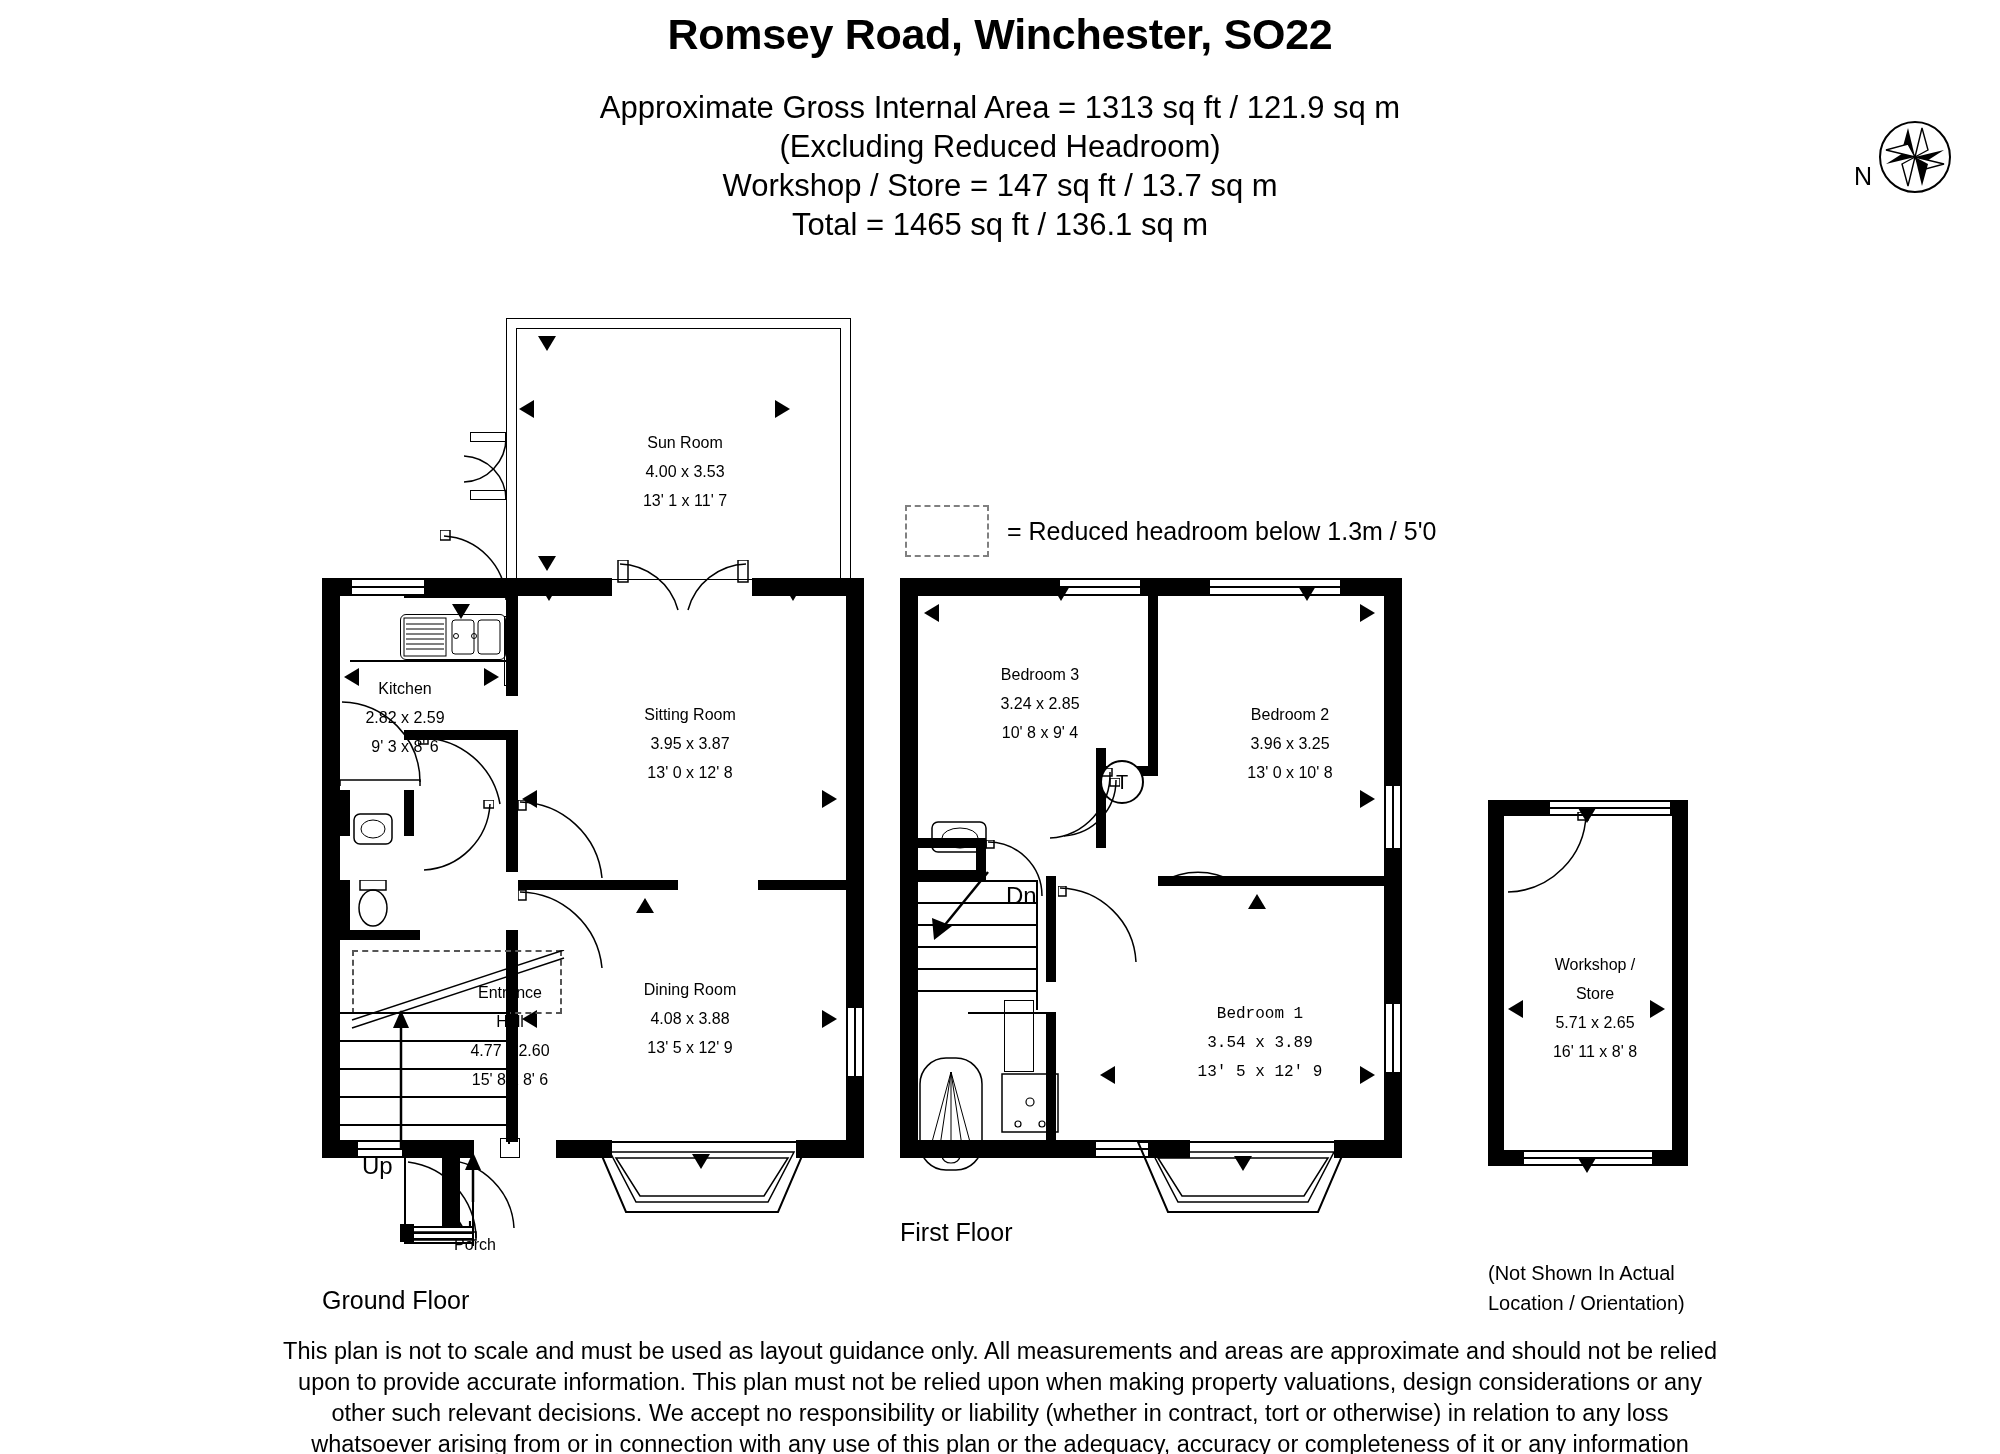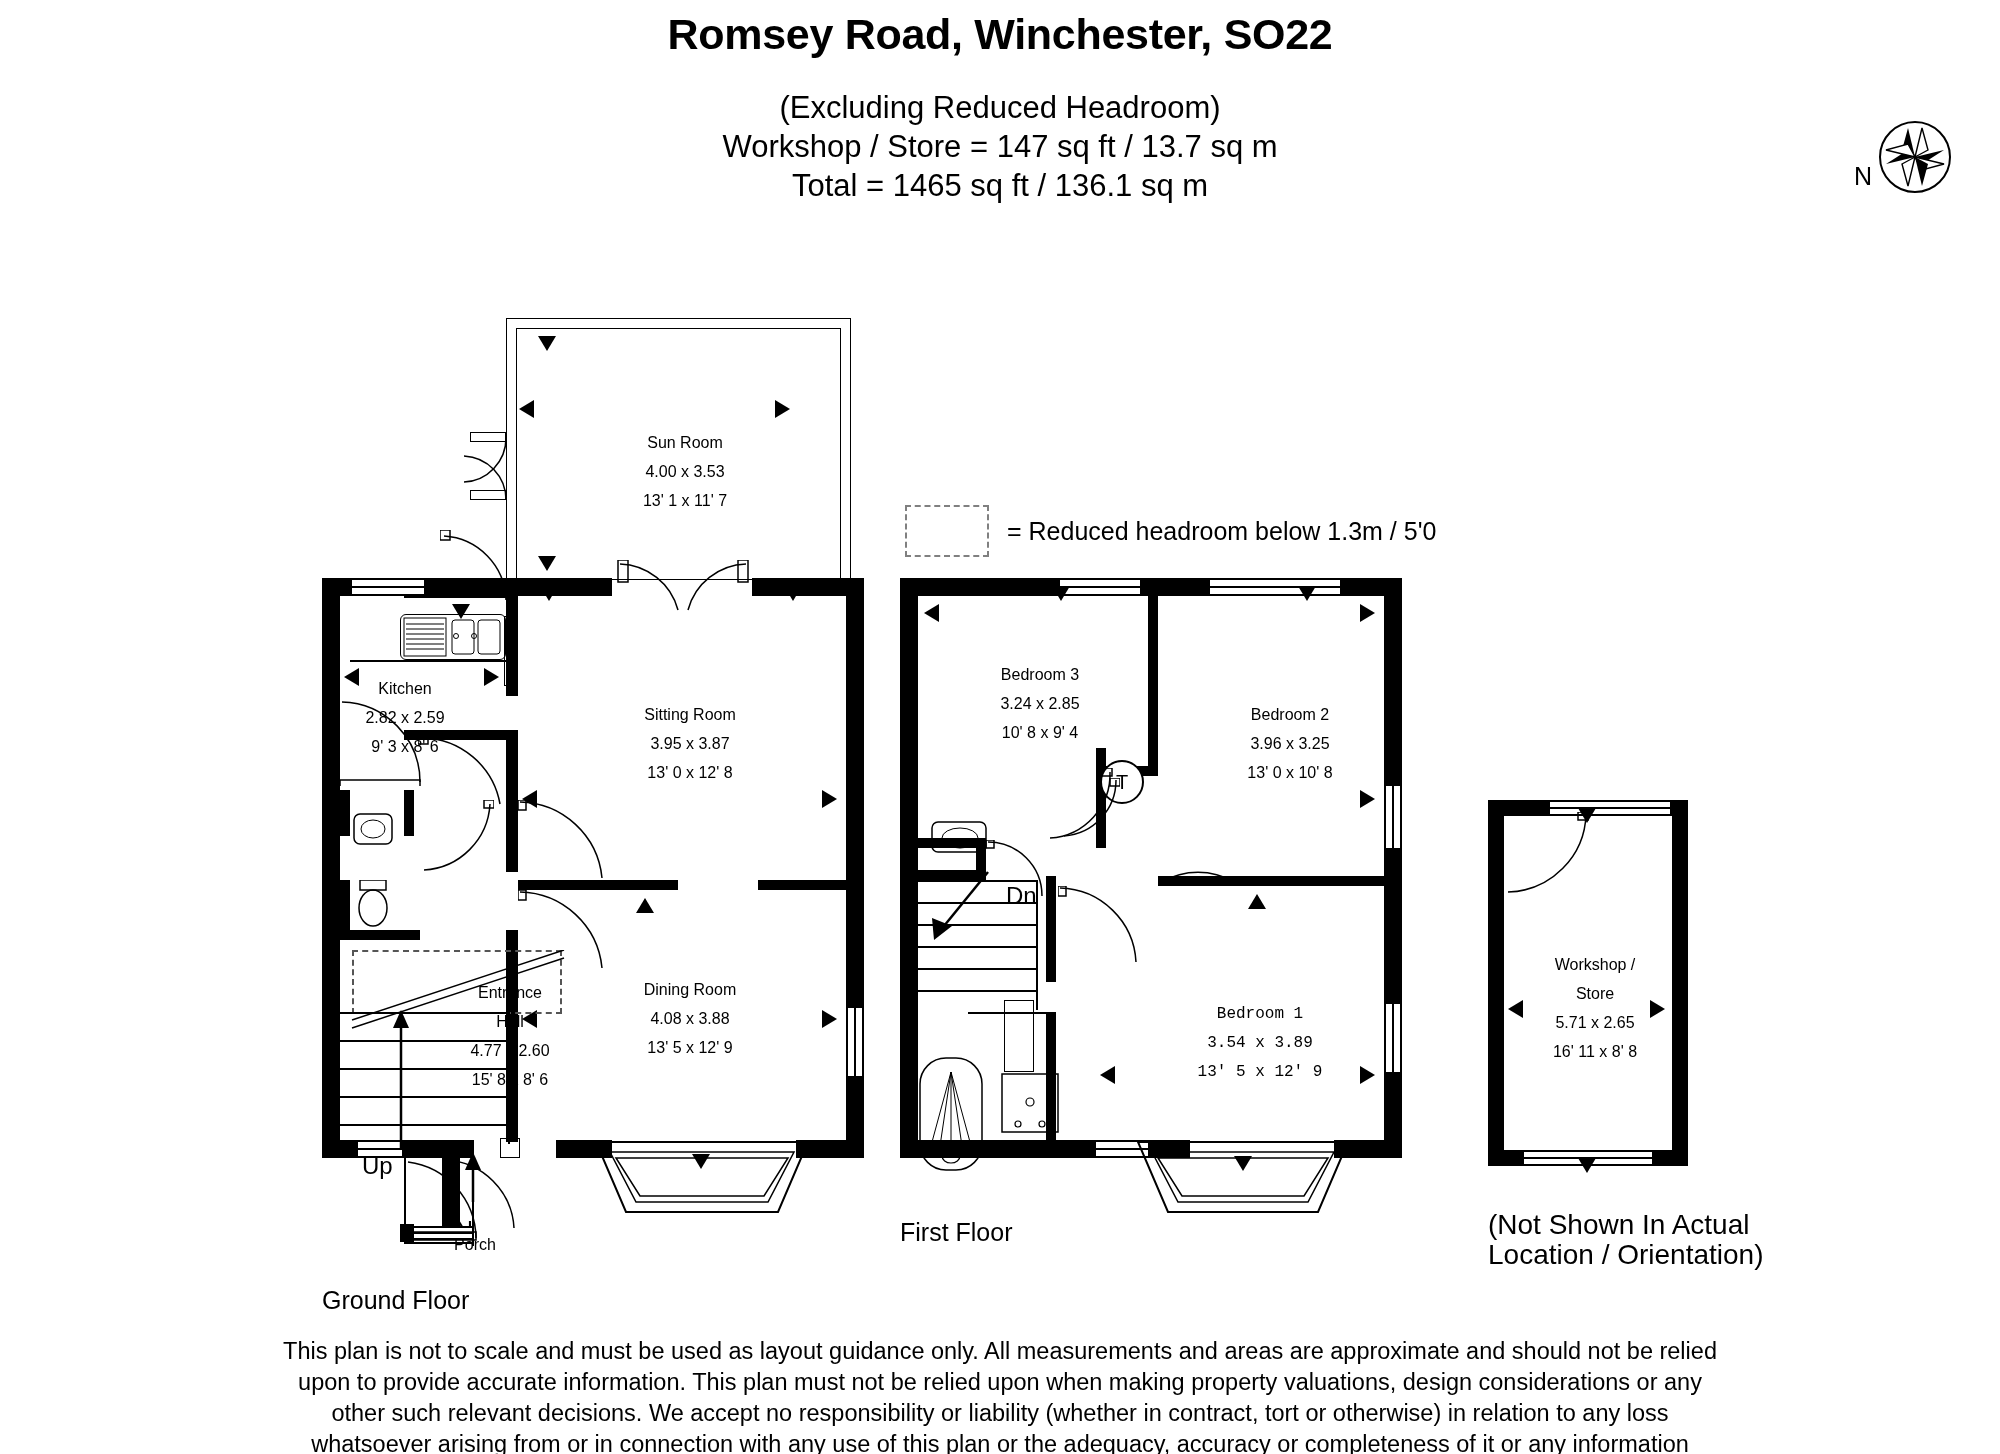--- a/index.html
+++ b/index.html
@@ -116,6 +116,7 @@
 
   <div class="title">Romsey Road, Winchester, SO22</div>
   <div class="subtitle-block">
+    <div>Approximate Gross Internal Area = 1313 sq ft / 121.9 sq m</div>
     <div>(Excluding Reduced Headroom)</div>
     <div>Workshop / Store = 147 sq ft / 13.7 sq m</div>
     <div>Total = 1465 sq ft / 136.1 sq m</div>

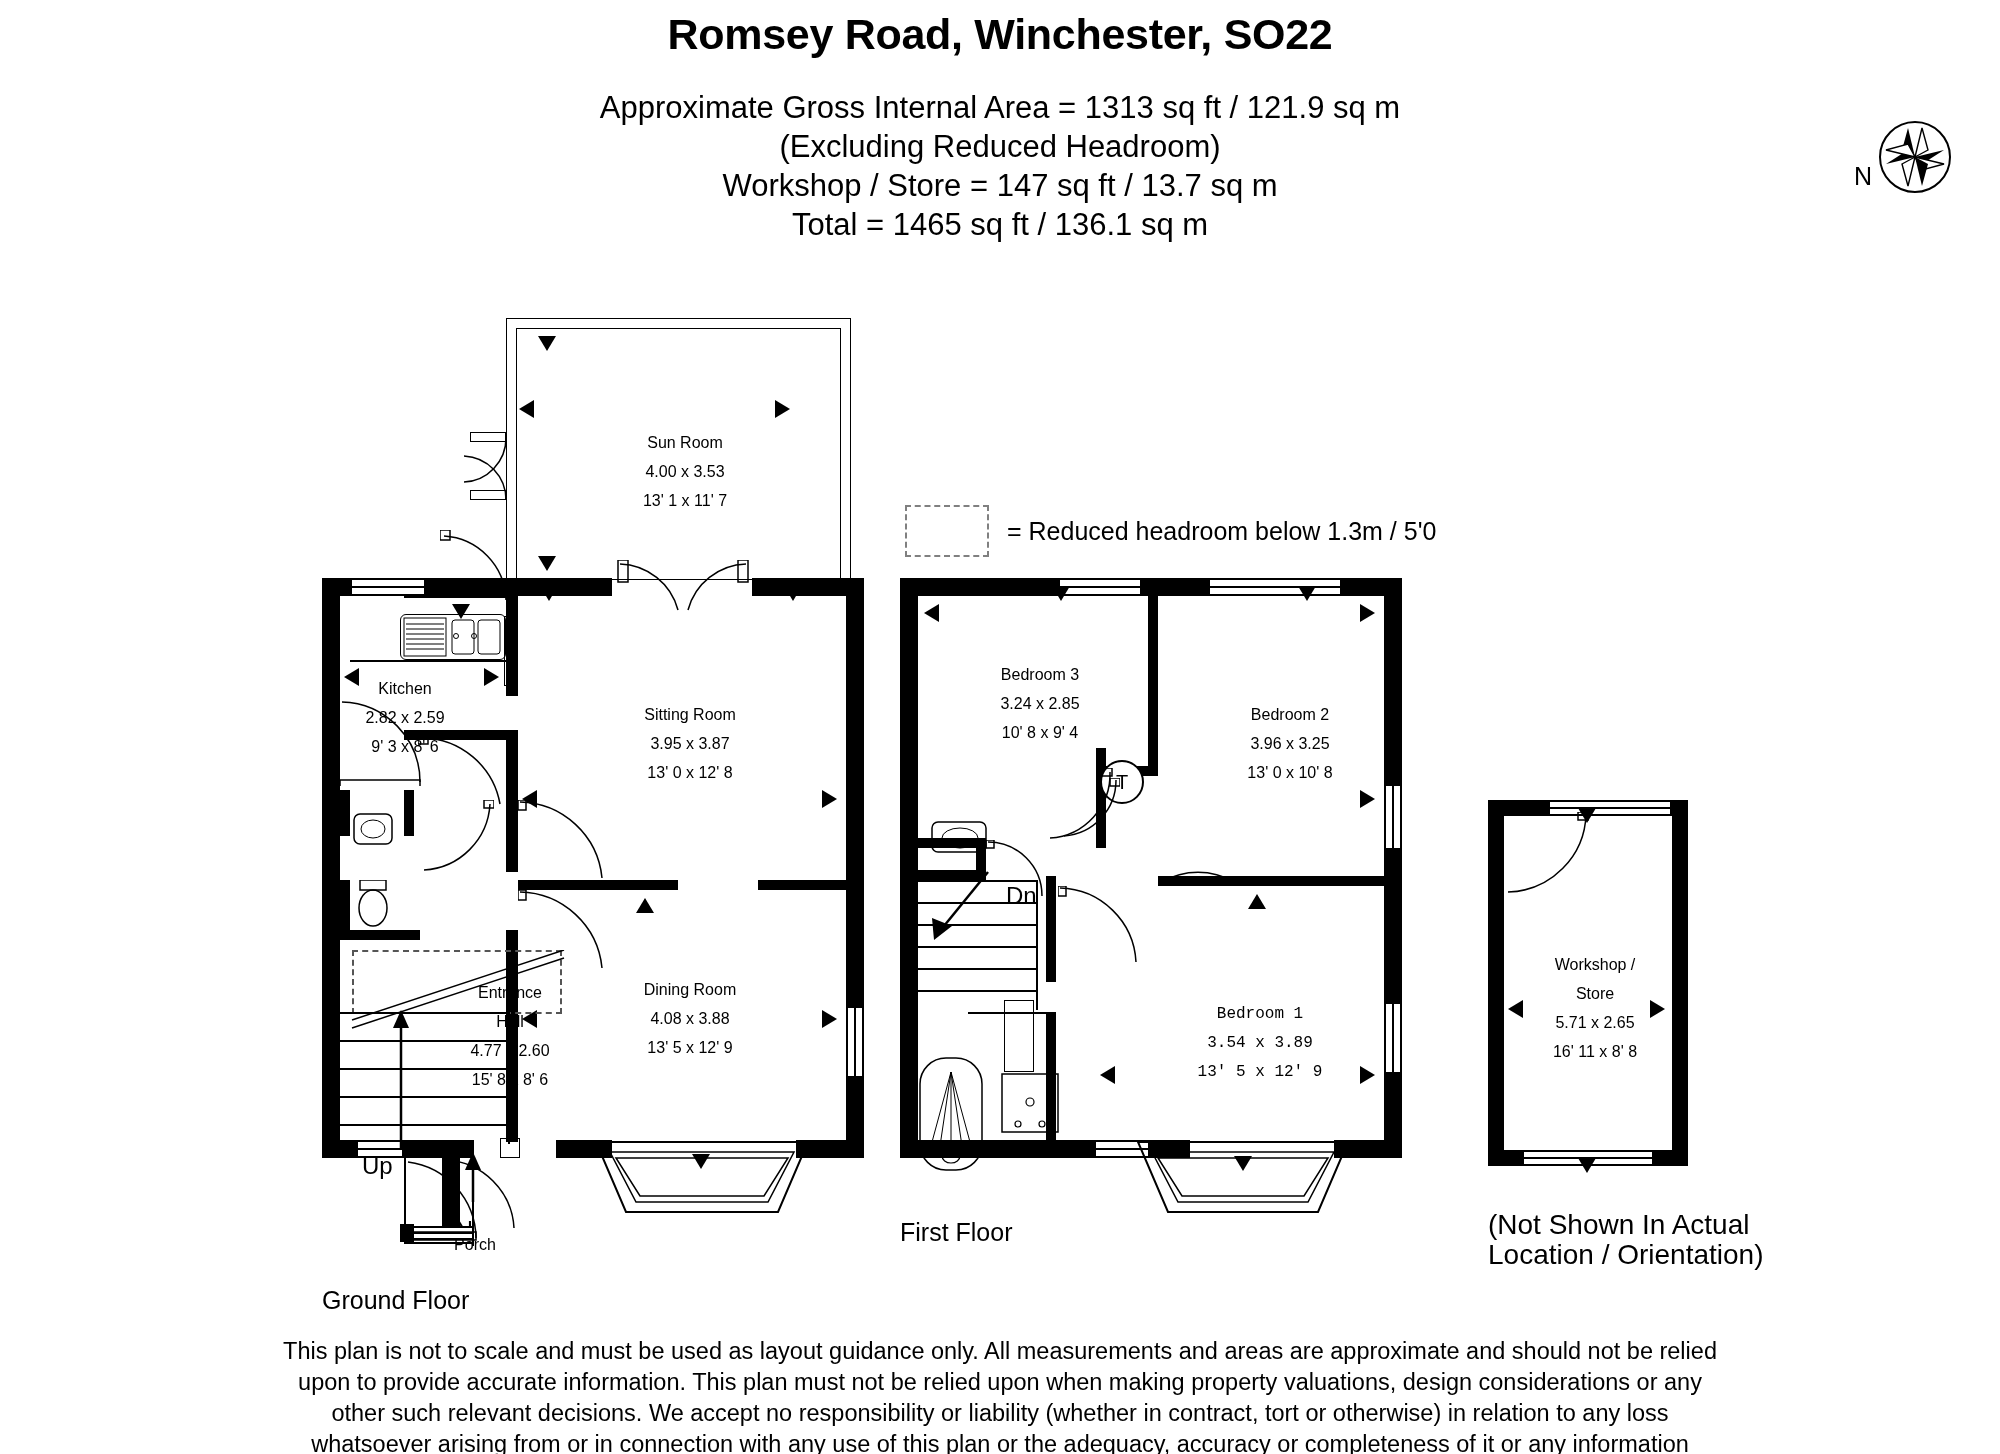--- a/index.html
+++ b/index.html
@@ -105,7 +105,7 @@
     line-height: 31px;
   }
 
-  .note-2line { position: absolute; font-size: 28px; line-height: 30px; }
+  .note-2line { position: absolute; font-size: 20px; line-height: 30px; margin-top: 48px; }
 
   svg { display: block; }
 </style>

